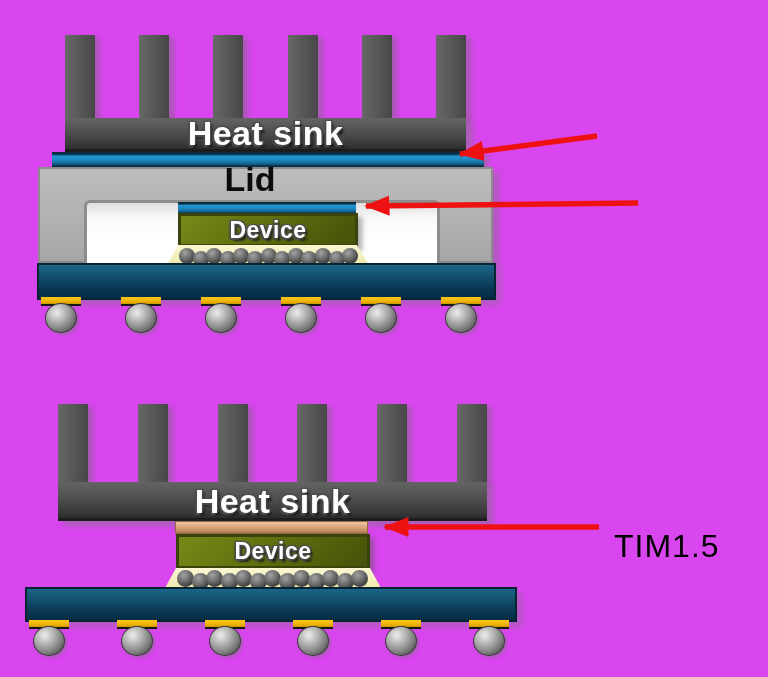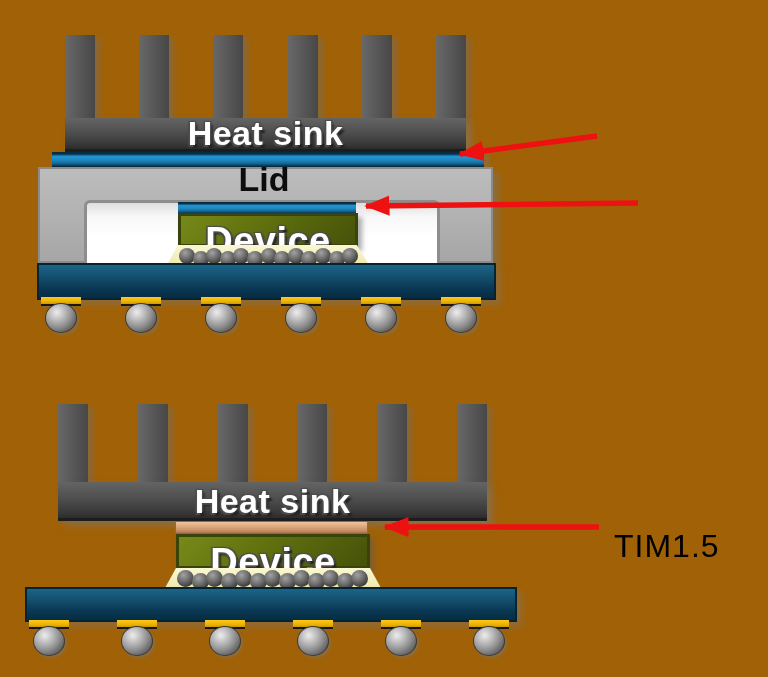--- a/index.html
+++ b/index.html
@@ -10,7 +10,7 @@
   html,body{margin:0;padding:0;background:#fdfdfd;}
   #canvas{
     position:relative;width:768px;height:677px;overflow:hidden;
-    background:#a16207;
+    background:#d946ef;
     font-family:"Liberation Sans","DejaVu Sans",sans-serif;
   }
   #canvas *{box-sizing:border-box;}

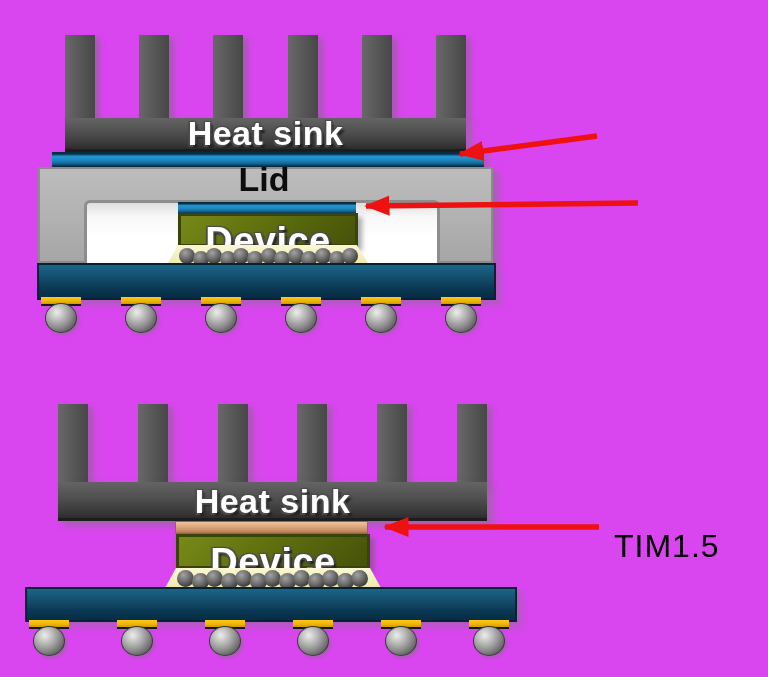--- a/index.html
+++ b/index.html
@@ -134,7 +134,7 @@
 
     <div class="lid-body" style="left:38px;top:167px;width:455px;height:96px;"></div>
     <div class="lid-cavity" style="left:84px;top:200px;width:356px;height:63px;"></div>
-    <div class="lid-label" style="left:164px;top:165px;width:200px;height:28px;">Lid</div>
+    <div class="lid-label" style="left:150px;top:165px;width:200px;height:28px;">Lid</div>
 
     <div class="tim-blue" style="left:178px;top:202px;width:178px;height:12px;box-shadow:none;"></div>
 

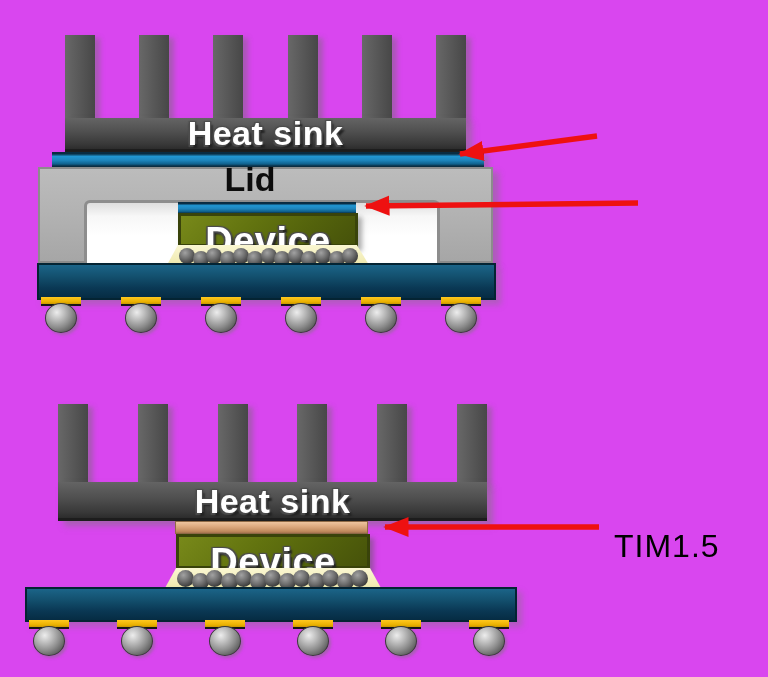--- a/index.html
+++ b/index.html
@@ -36,7 +36,7 @@
     white-space:nowrap;
   }
   .hs-label{font-size:34px;}
-  .dev-label{font-size:38px;margin-top:11px;}
+  .dev-label{font-size:23px;}
 
   
   .tim-blue{

